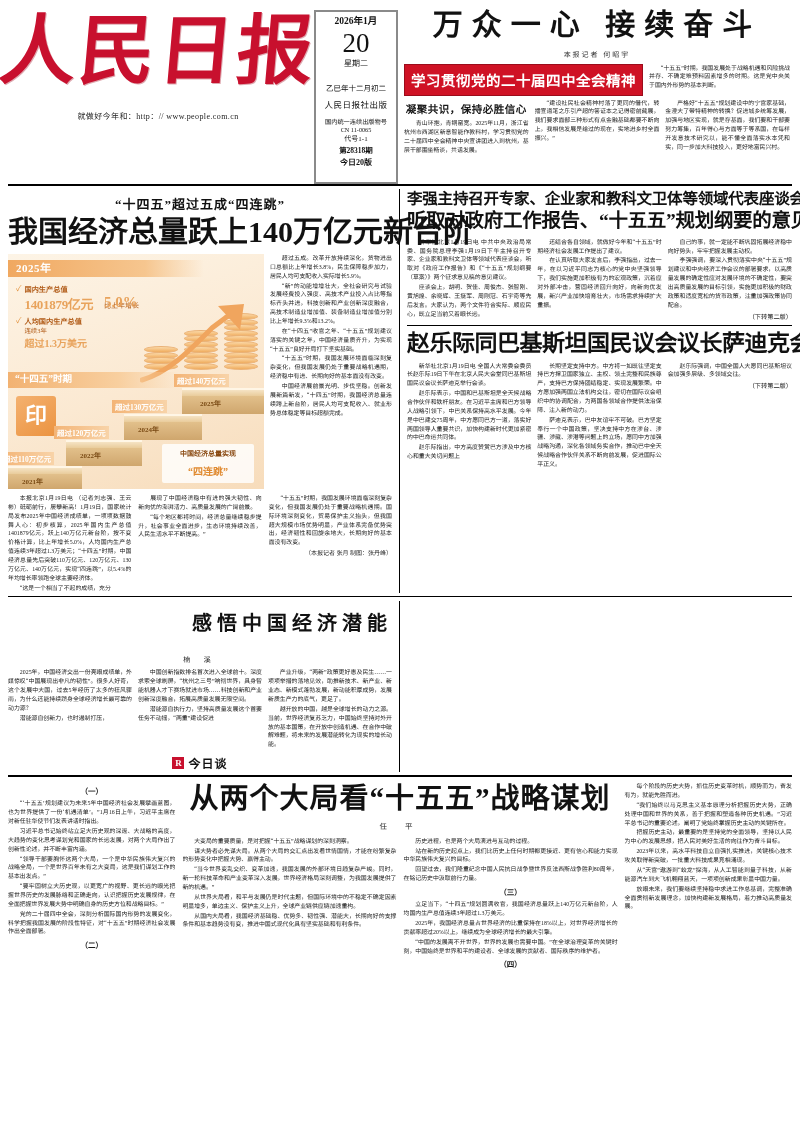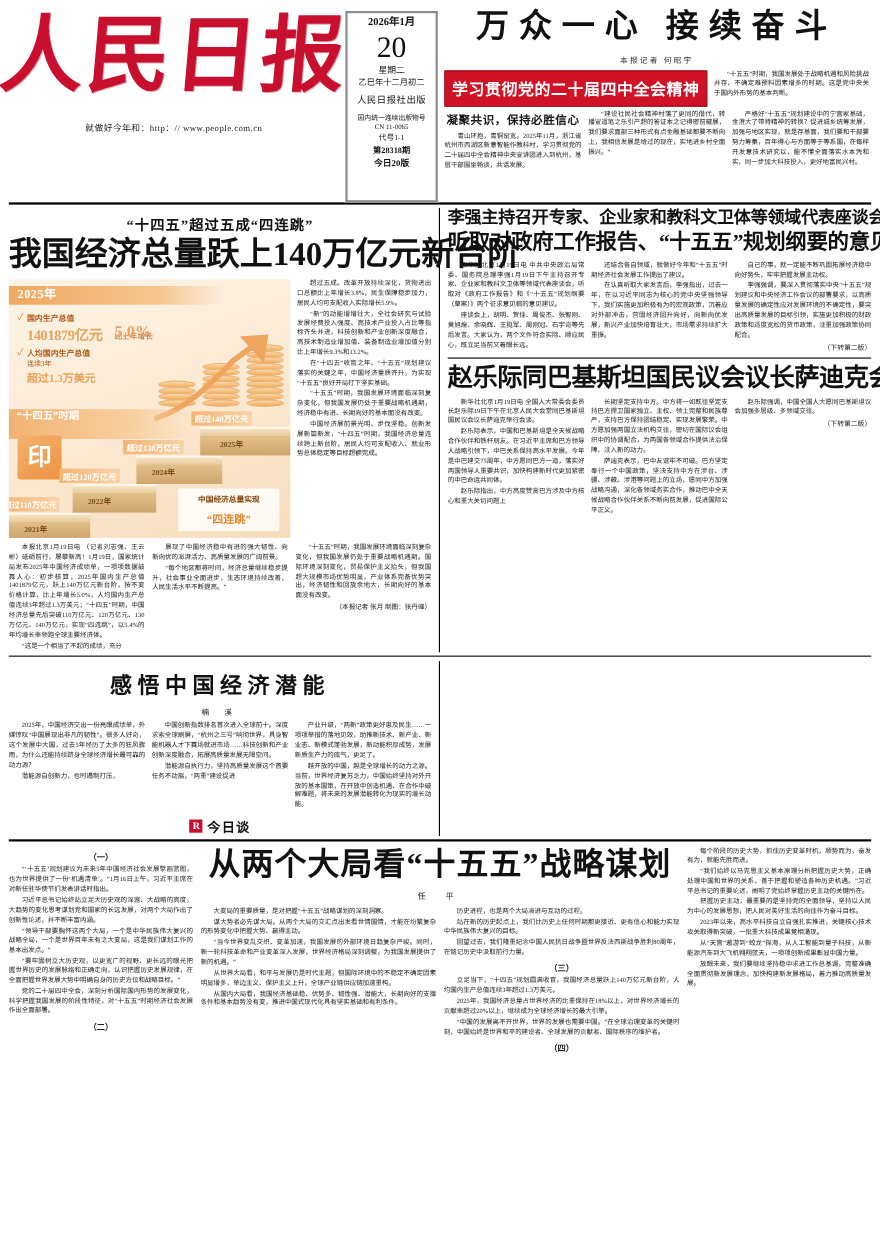--- a/index.html
+++ b/index.html
@@ -45,7 +45,7 @@
   .dateblock .ym { font-size: 9.5px; font-weight: 700; margin-bottom: 1px; }
   .dateblock .day { font-size: 27px; font-weight: 400; line-height: 1; margin: 1px 0 2px; font-family: "Liberation Serif", serif; }
   .dateblock .wk { font-size: 8px; }
-  .dateblock .lunar { font-size: 7.5px; margin-top: 1px; }
+  .dateblock .lunar { font-size: 7.5px; margin-top: 15px; }
   .dateblock .pub { font-size: 8.5px; margin-top: 7px; letter-spacing: .5px; }
   .dateblock .meta { font-size: 6.2px; margin-top: 7px; }
   .dateblock .cn { font-size: 6.2px; }

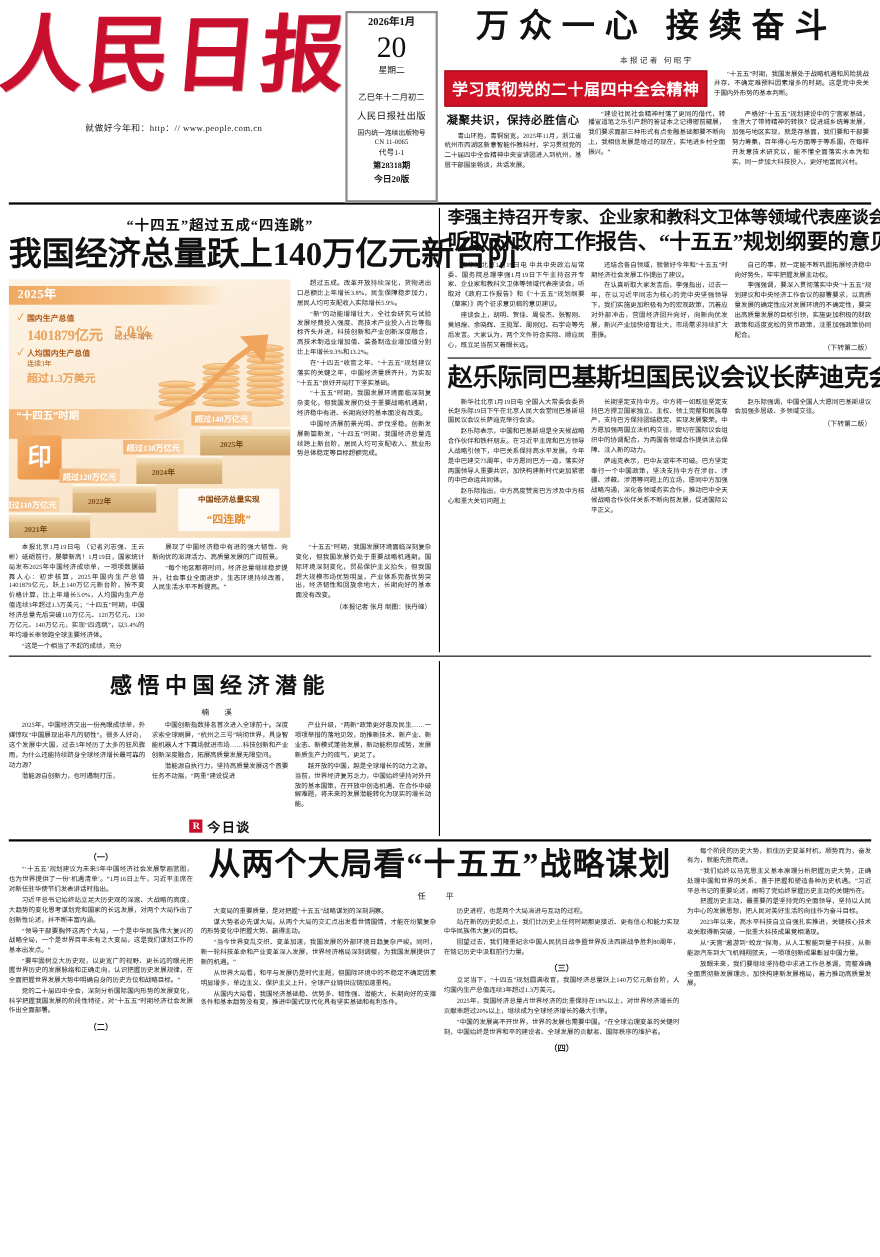--- a/index.html
+++ b/index.html
@@ -125,7 +125,7 @@
   .arrow-svg { position: absolute; right: 2px; top: 20px; }
 
   .ig-periodbar {
-    position: absolute; left: 0; top: 118px; width: 170px; height: 27px;
+    position: absolute; left: 0; top: 118px; width: 170px; height: 16px;
     background: linear-gradient(90deg,#f2b272 0%, #f8cf9f 65%, rgba(248,207,159,0) 100%);
     color: #fff; font-size: 9.5px; font-weight: 700; line-height: 15px; padding-left: 7px;
   }

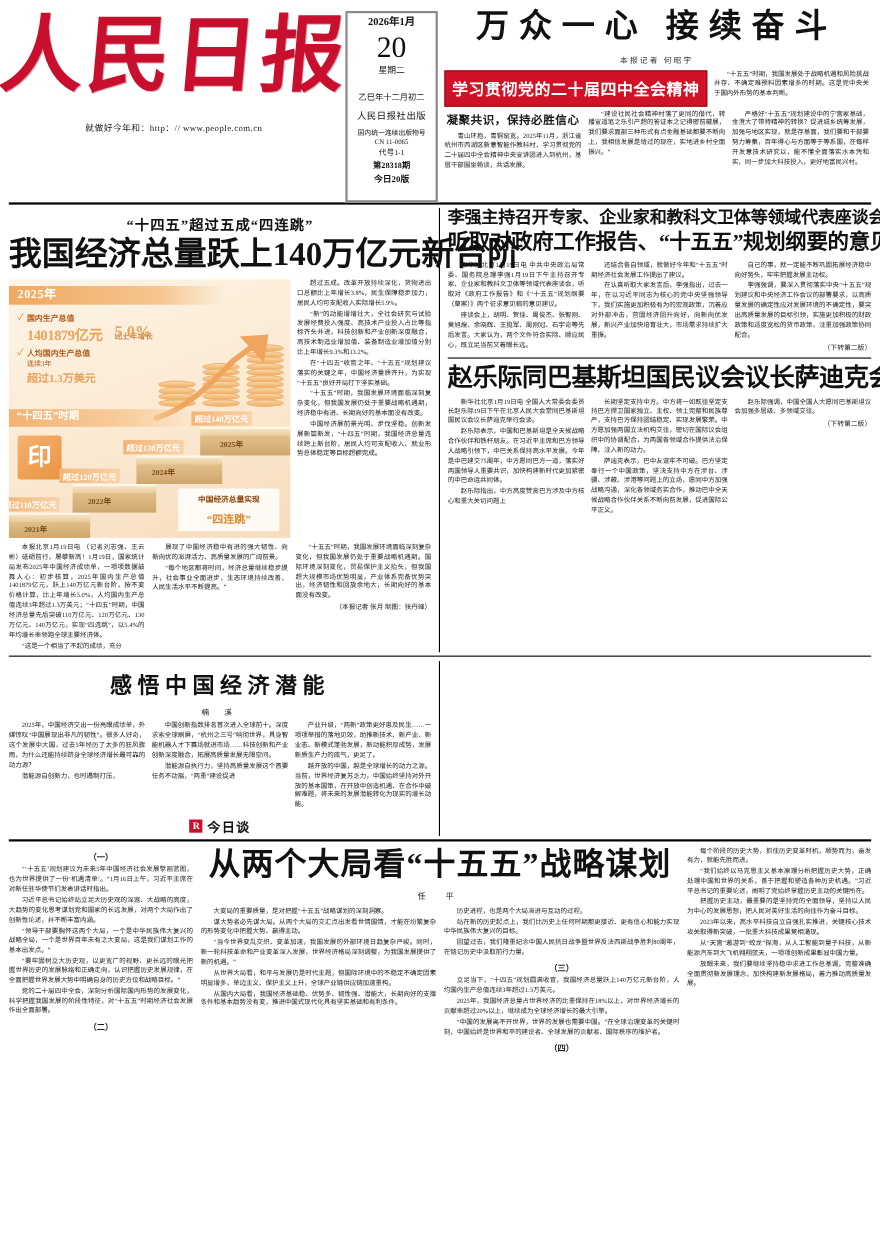--- a/index.html
+++ b/index.html
@@ -171,7 +171,7 @@
   
   .lower { display: flex; margin-top: 4px; }
   .lower-left { width: 392px; padding-right: 7px; border-right: 1px solid #000; }
-  .comment-title { text-align: center; font-size: 20px; font-weight: 700; letter-spacing: 5px; margin: 6px 0 6px; }
+  .comment-title { text-align: right; font-size: 20px; font-weight: 700; letter-spacing: 5px; margin: 6px 0 18px; }
   .comment-by { text-align: center; font-size: 7px; letter-spacing: 6px; margin-bottom: 4px; color: #222; }
   .badge-row { display: flex; justify-content: center; align-items: center; gap: 4px; margin-top: 4px; }
   .r-badge {

